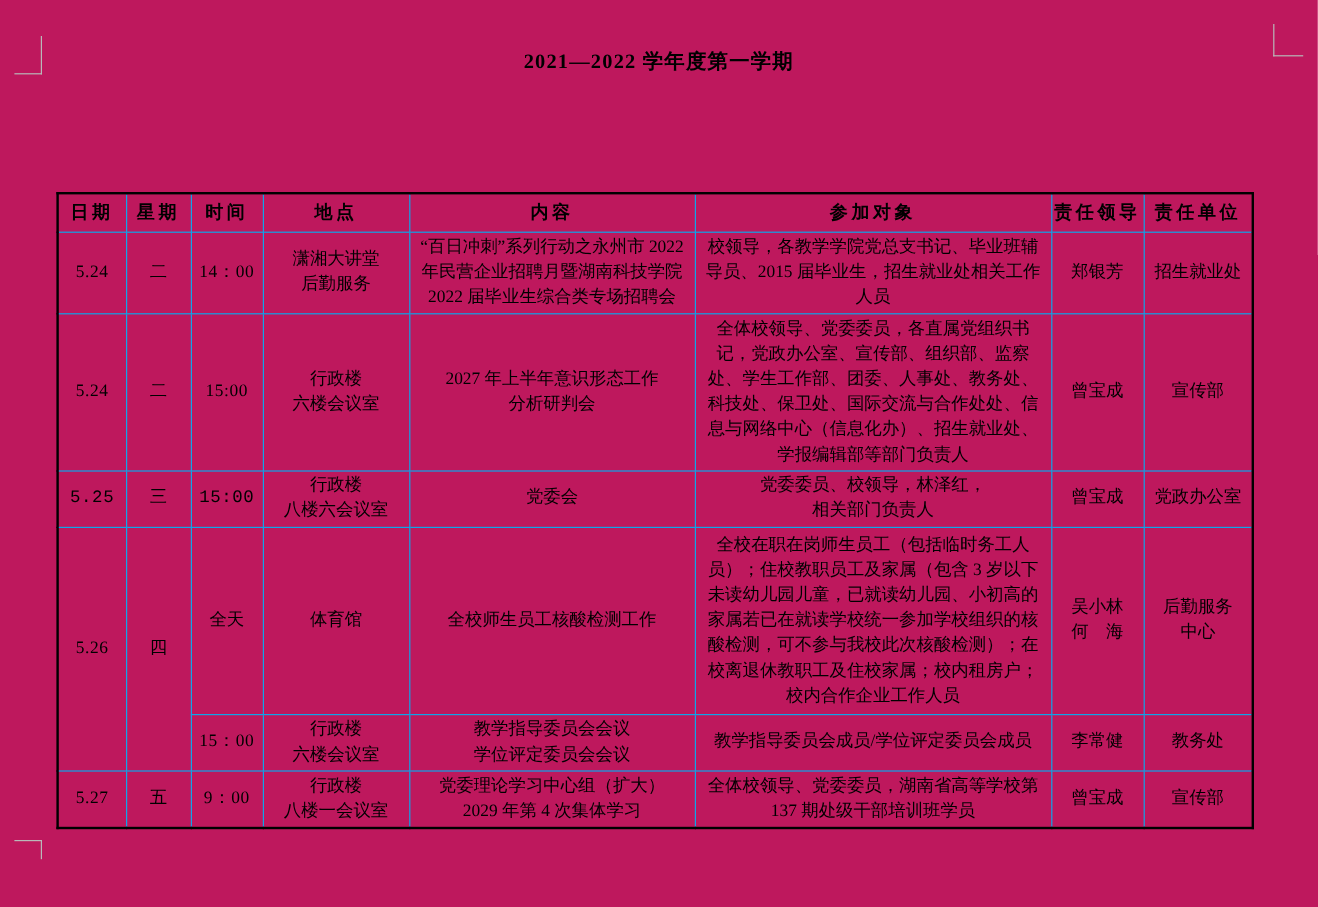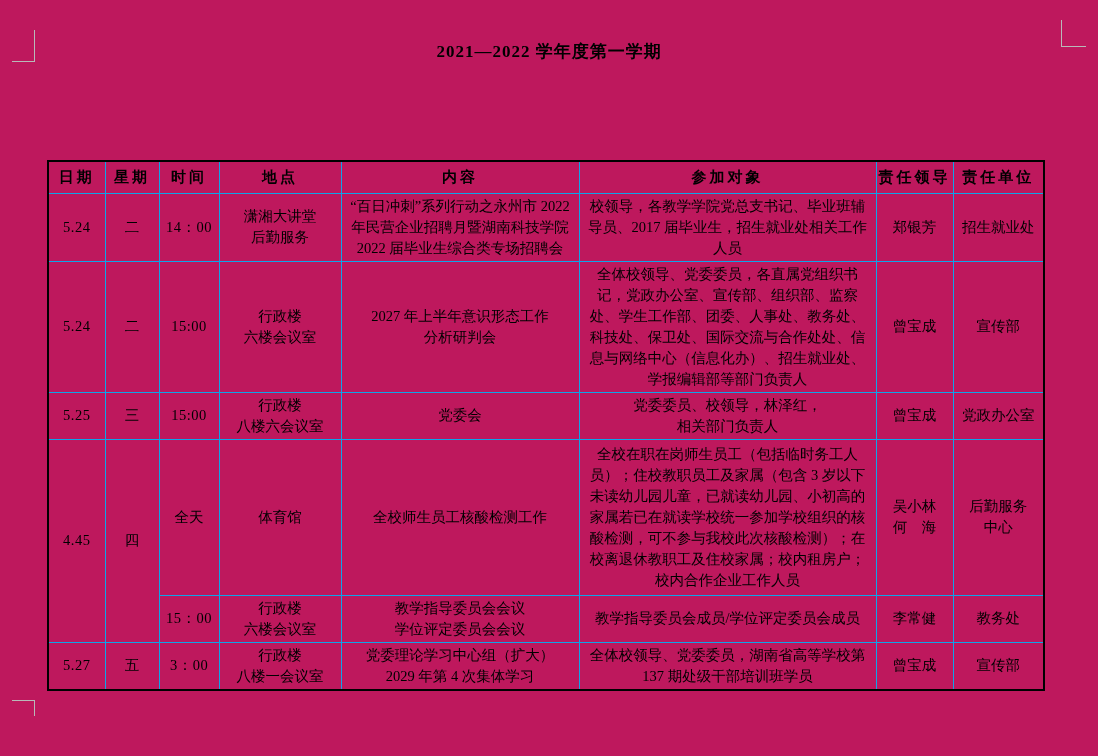--- a/index.html
+++ b/index.html
@@ -80,7 +80,7 @@
         <td>“百日冲刺”系列行动之永州市 2022
 年民营企业招聘月暨湖南科技学院
 2022 届毕业生综合类专场招聘会</td>
-        <td class="just lh-tight">校领导，各教学学院党总支书记、毕业班辅导员、2017 届毕业生，招生就业处相关工作人员</td>
+        <td class="just lh-tight">校领导，各教学学院党总支书记、毕业班辅导员、2015 届毕业生，招生就业处相关工作人员</td>
         <td>郑银芳</td>
         <td>招生就业处</td>
       </tr>

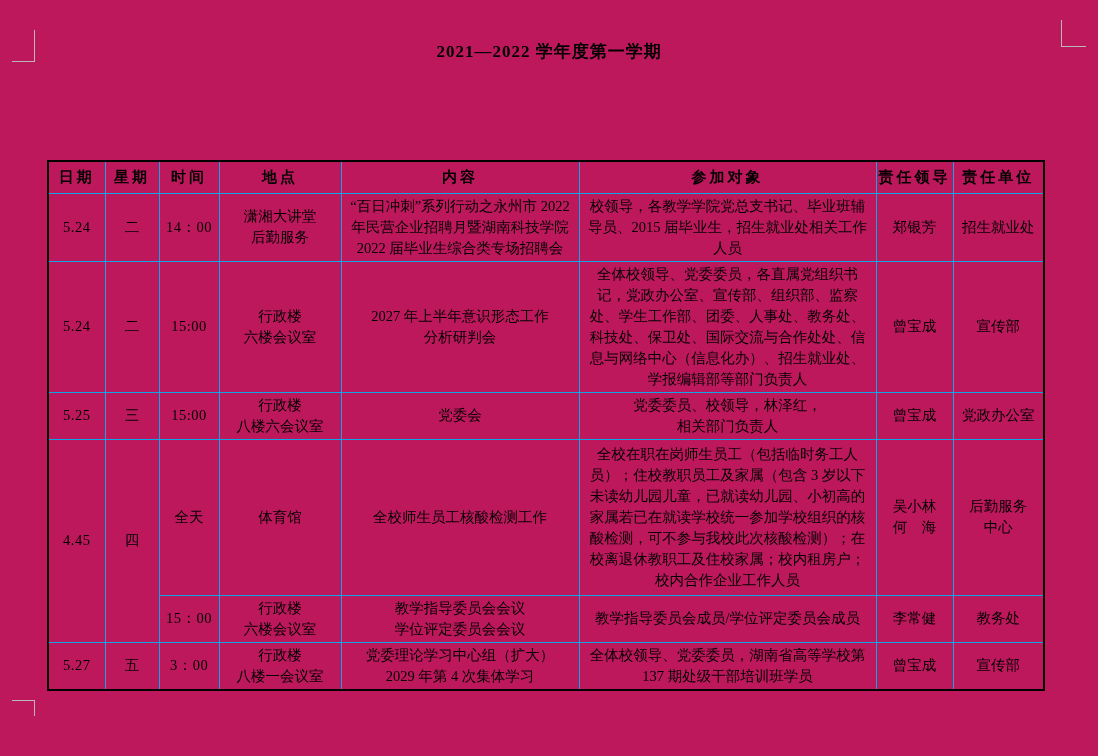--- a/index.html
+++ b/index.html
@@ -25,7 +25,7 @@
   table.schedule td { font-size:14.5px; text-align:center; padding:2px 4px; line-height:1.45; }
   tr.rh0 { height:66px; }
   tr.rh1 { height:130px; }
-  tr.rh2 { height:44px; }
+  tr.rh2 { height:44px;font-family:Liberation Mono, monospace; }
   tr.rh3 { height:156px; }
   tr.rh4 { height:44px; }
   tr.rh5 { height:46px; }

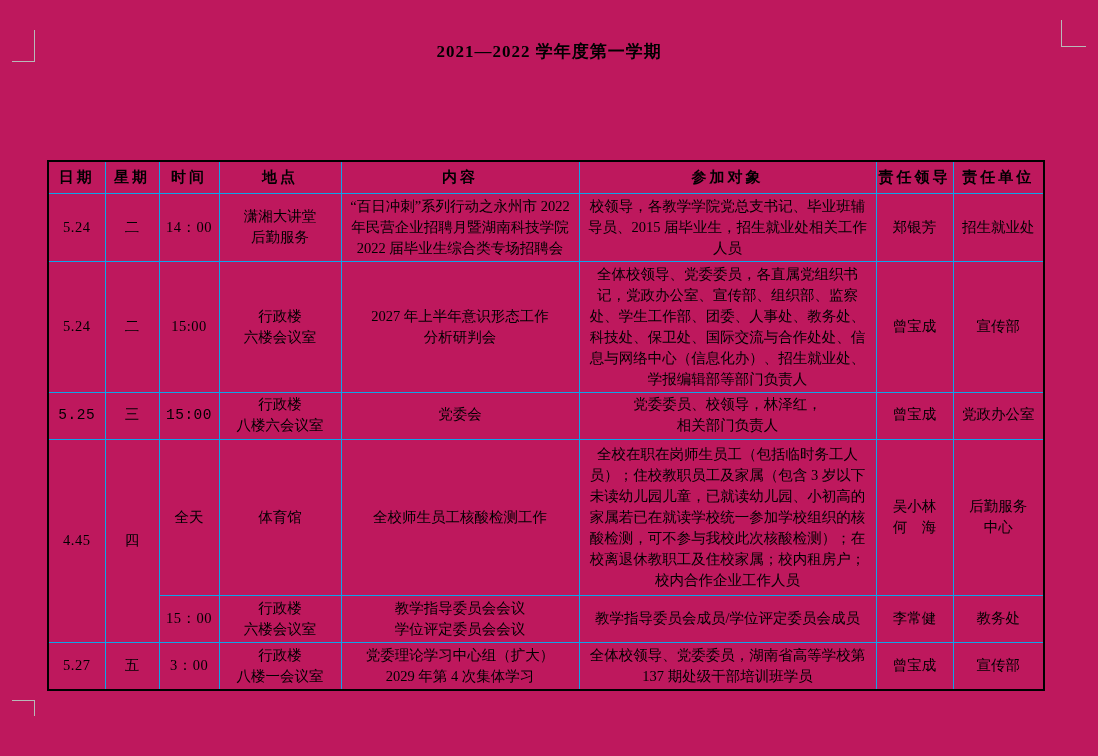--- a/index.html
+++ b/index.html
@@ -109,7 +109,7 @@
         <td>党政办公室</td>
       </tr>
       <tr class="rh3">
-        <td class="num" rowspan="2">4.45</td>
+        <td class="num" rowspan="2">5.26</td>
         <td rowspan="2">四</td>
         <td>全天</td>
         <td>体育馆</td>

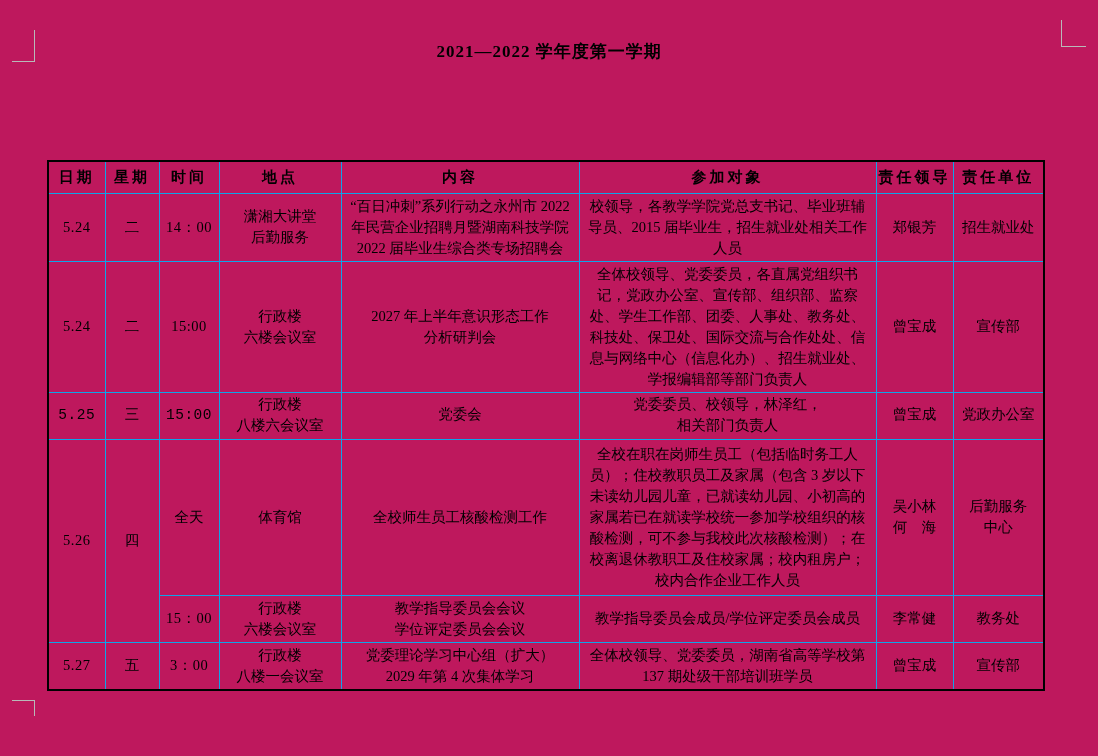--- a/index.html
+++ b/index.html
@@ -133,7 +133,7 @@
       <tr class="rh5">
         <td class="num">5.27</td>
         <td>五</td>
-        <td class="num">3：00</td>
+        <td class="num">9：00</td>
         <td>行政楼
 八楼一会议室</td>
         <td>党委理论学习中心组（扩大）

